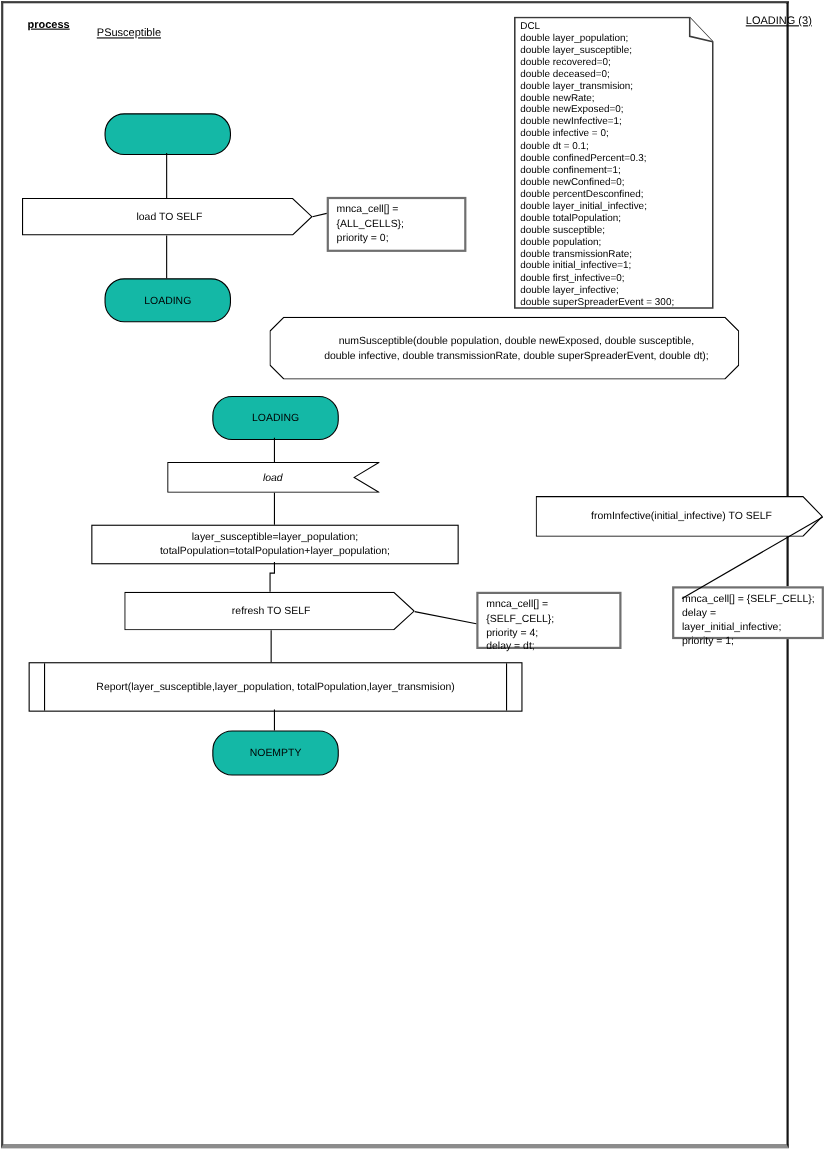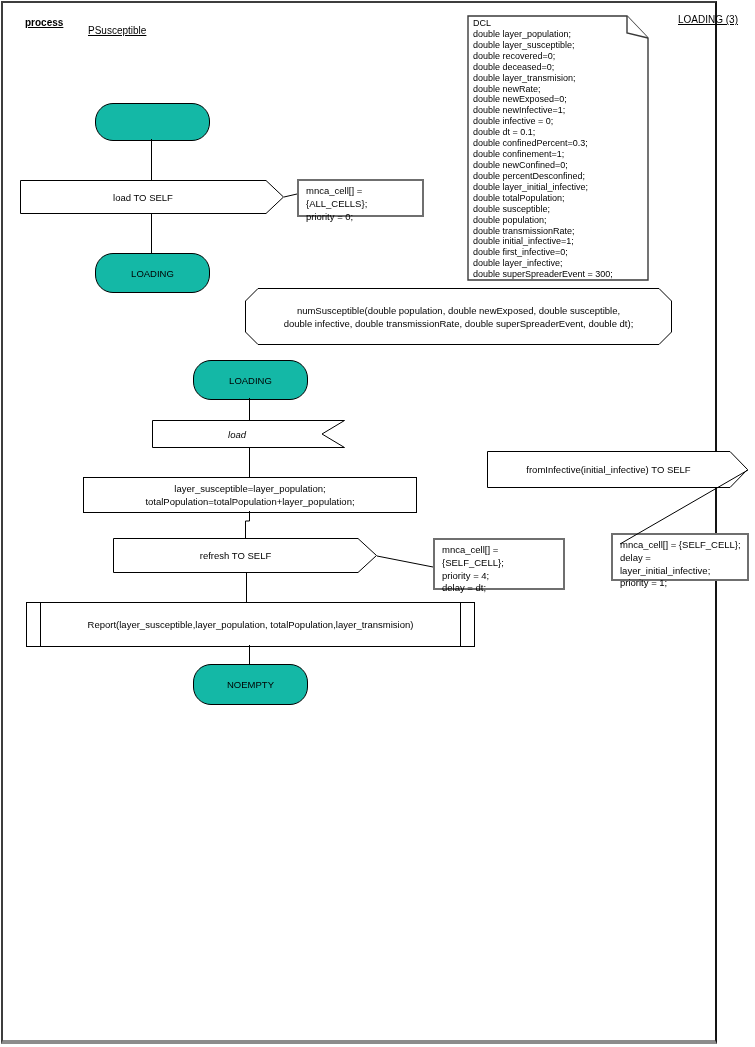--- a/index.html
+++ b/index.html
@@ -18,7 +18,7 @@
   .hdr{font-size:10px;line-height:11px;text-decoration:underline;}
   .hdr.b{font-weight:bold;}
   
-  .sym{position:absolute;}
+  .sym{position:absolute;padding-left:22px;}
   .sym svg{position:absolute;left:0;top:0;display:block;}
   .sym .lbl{
     position:absolute;left:0;top:0;right:0;bottom:0;

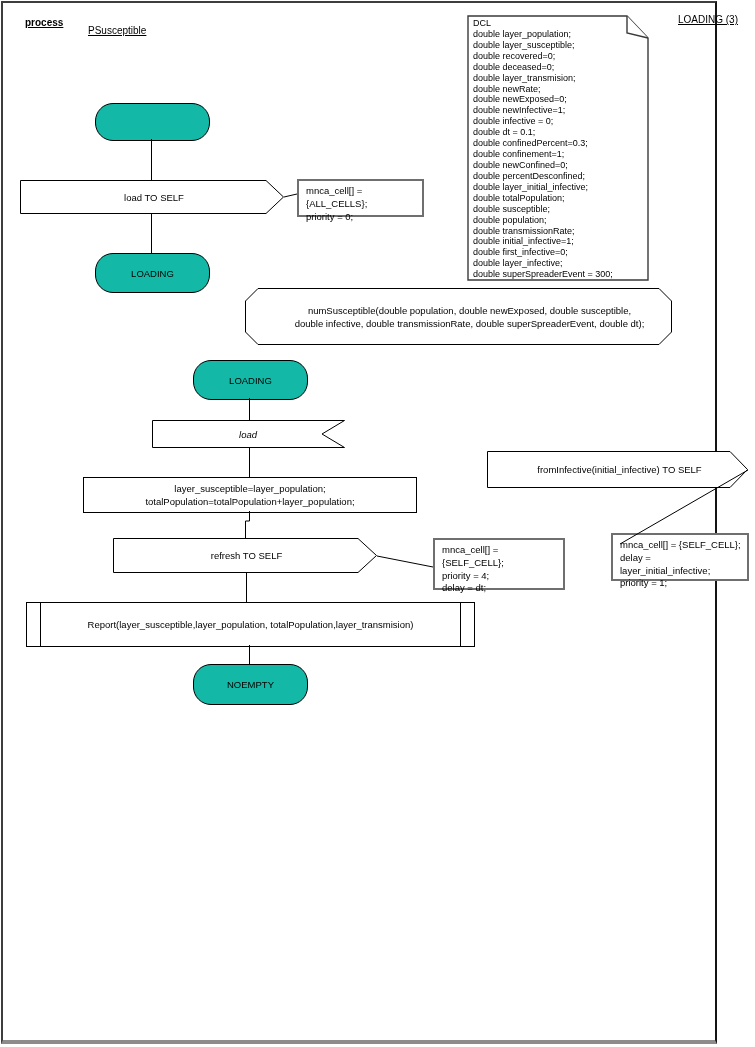--- a/index.html
+++ b/index.html
@@ -104,7 +104,7 @@
     <div class="lbl" style="right:18px;">load TO SELF</div>
   </div>
 
-  <div class="abs comment lines" style="left:297px;top:179px;width:127px;height:38px;">mnca_cell[] = {ALL_CELLS};
+  <div class="abs comment lines" style="left:297px;top:179px;width:127px;height:50px;">mnca_cell[] = {ALL_CELLS};
 priority = 0;</div>
 
   <div class="abs state" style="left:95px;top:253px;width:113px;height:38px;">

